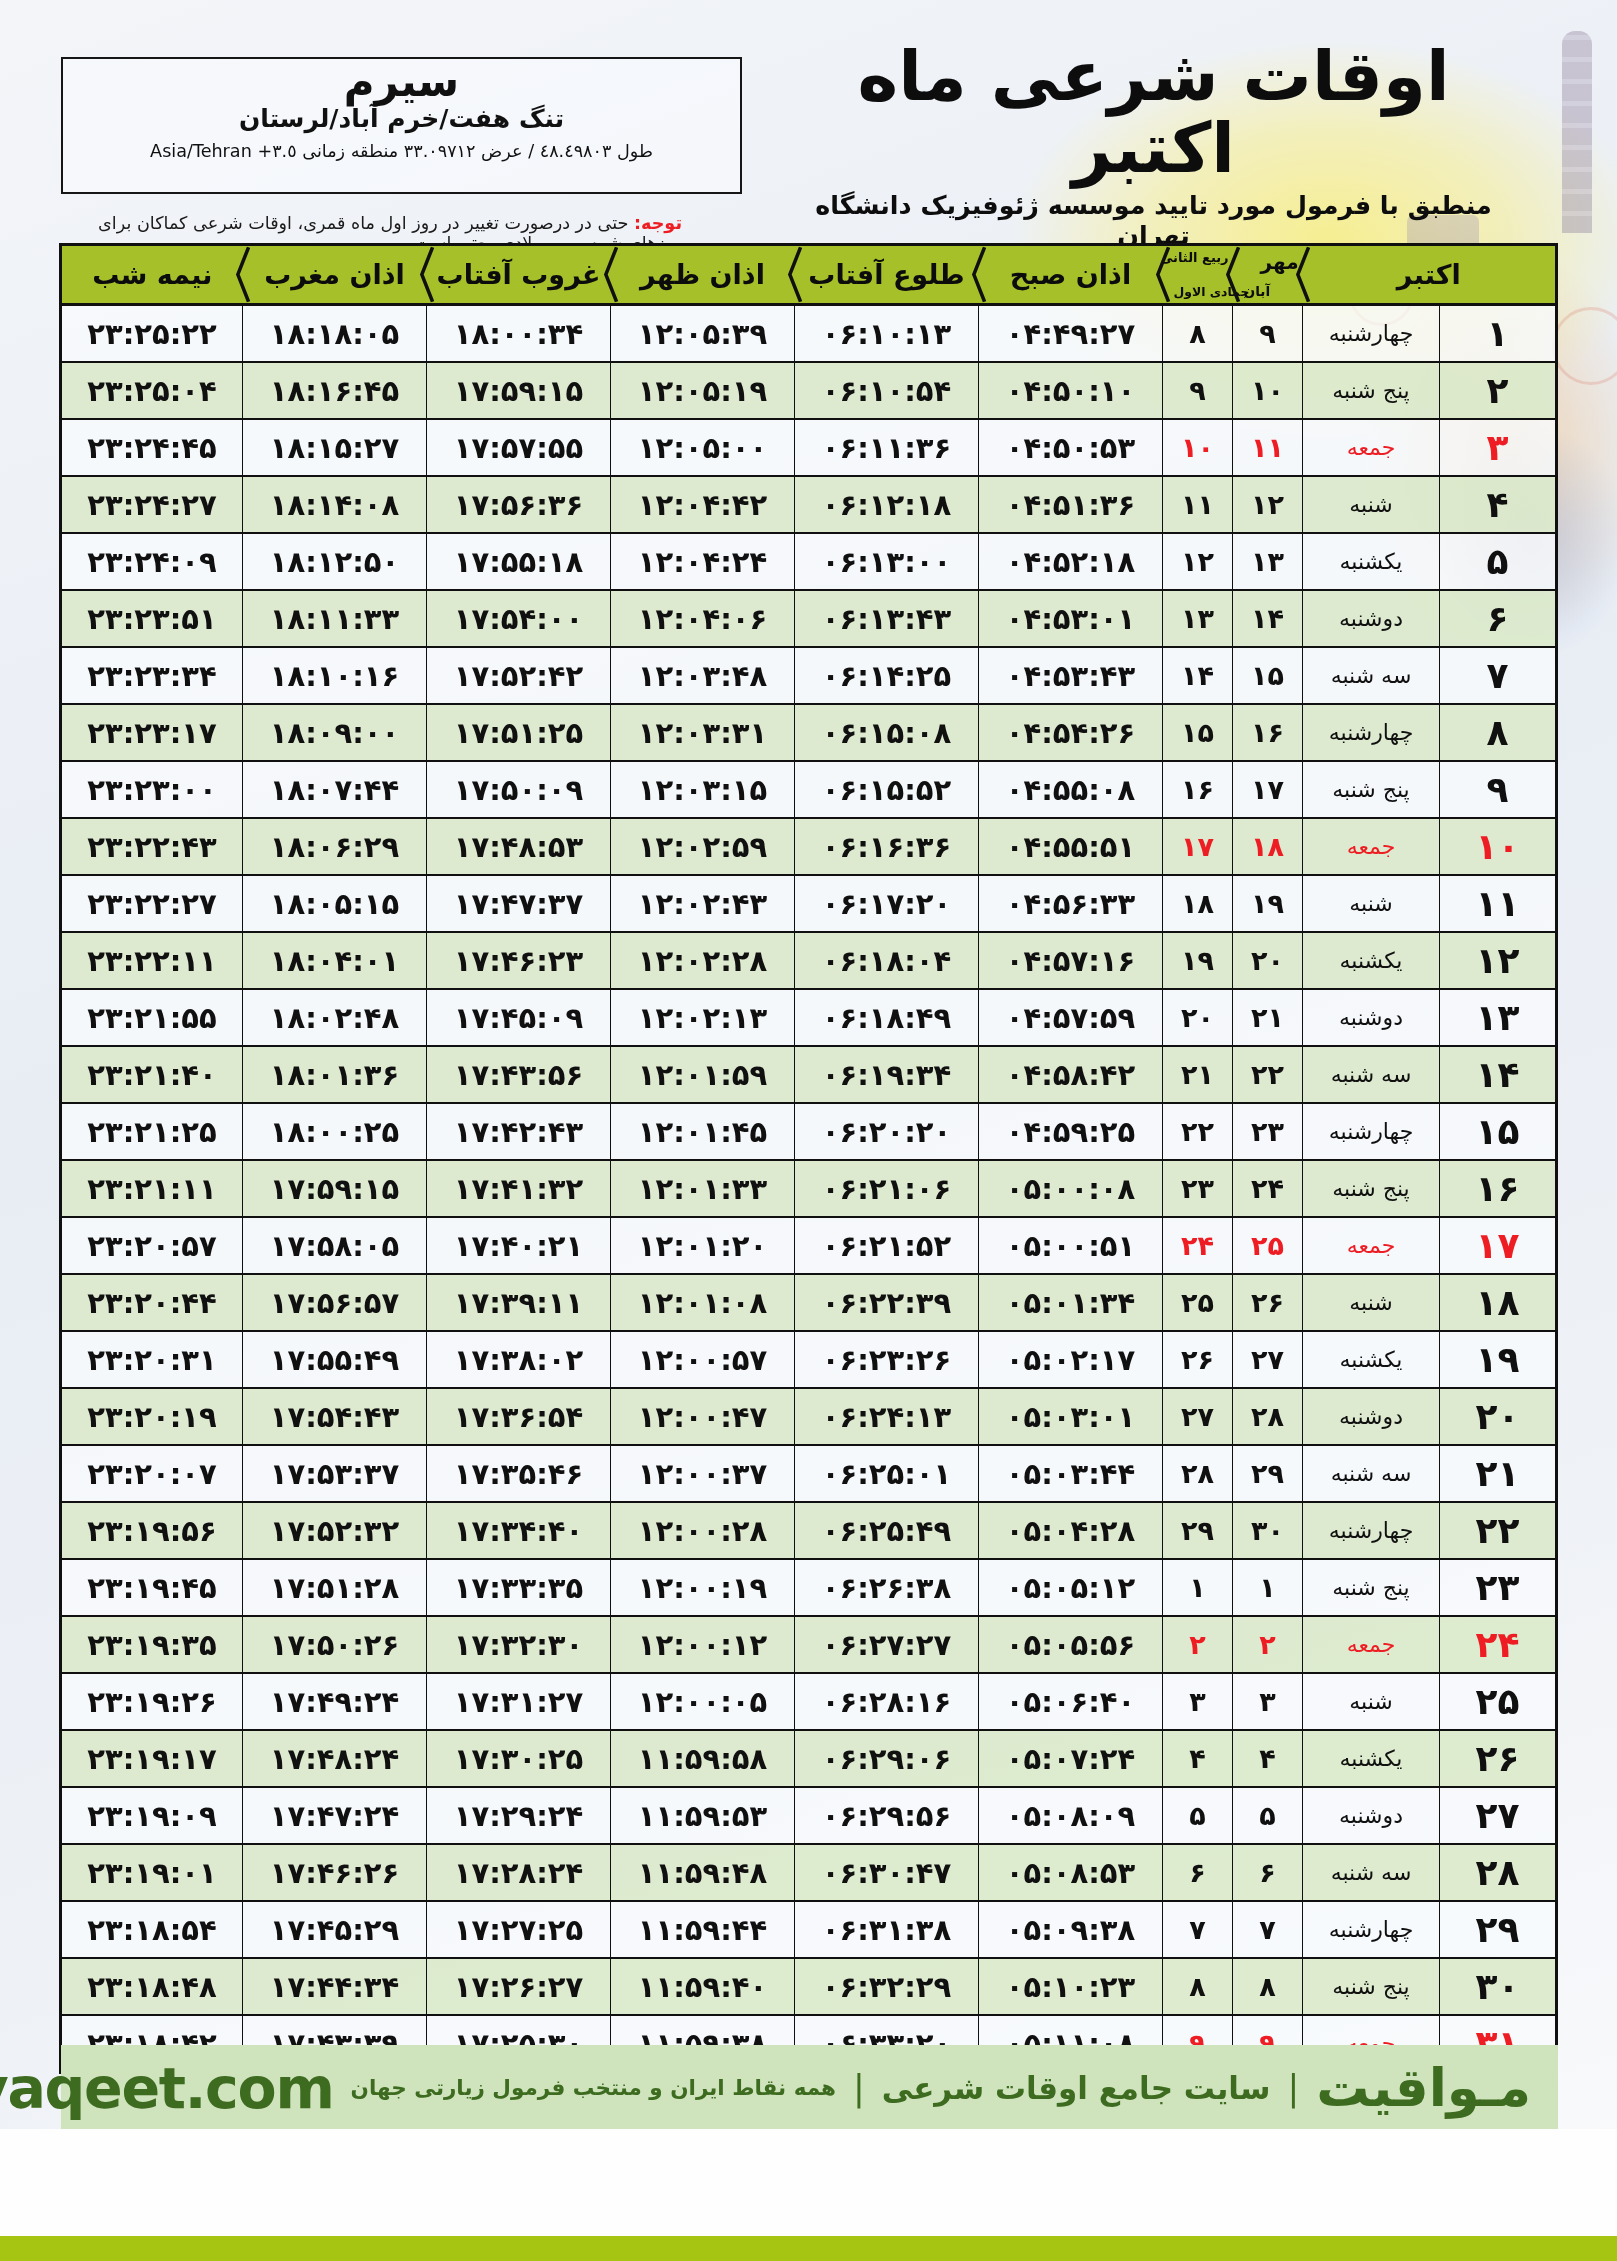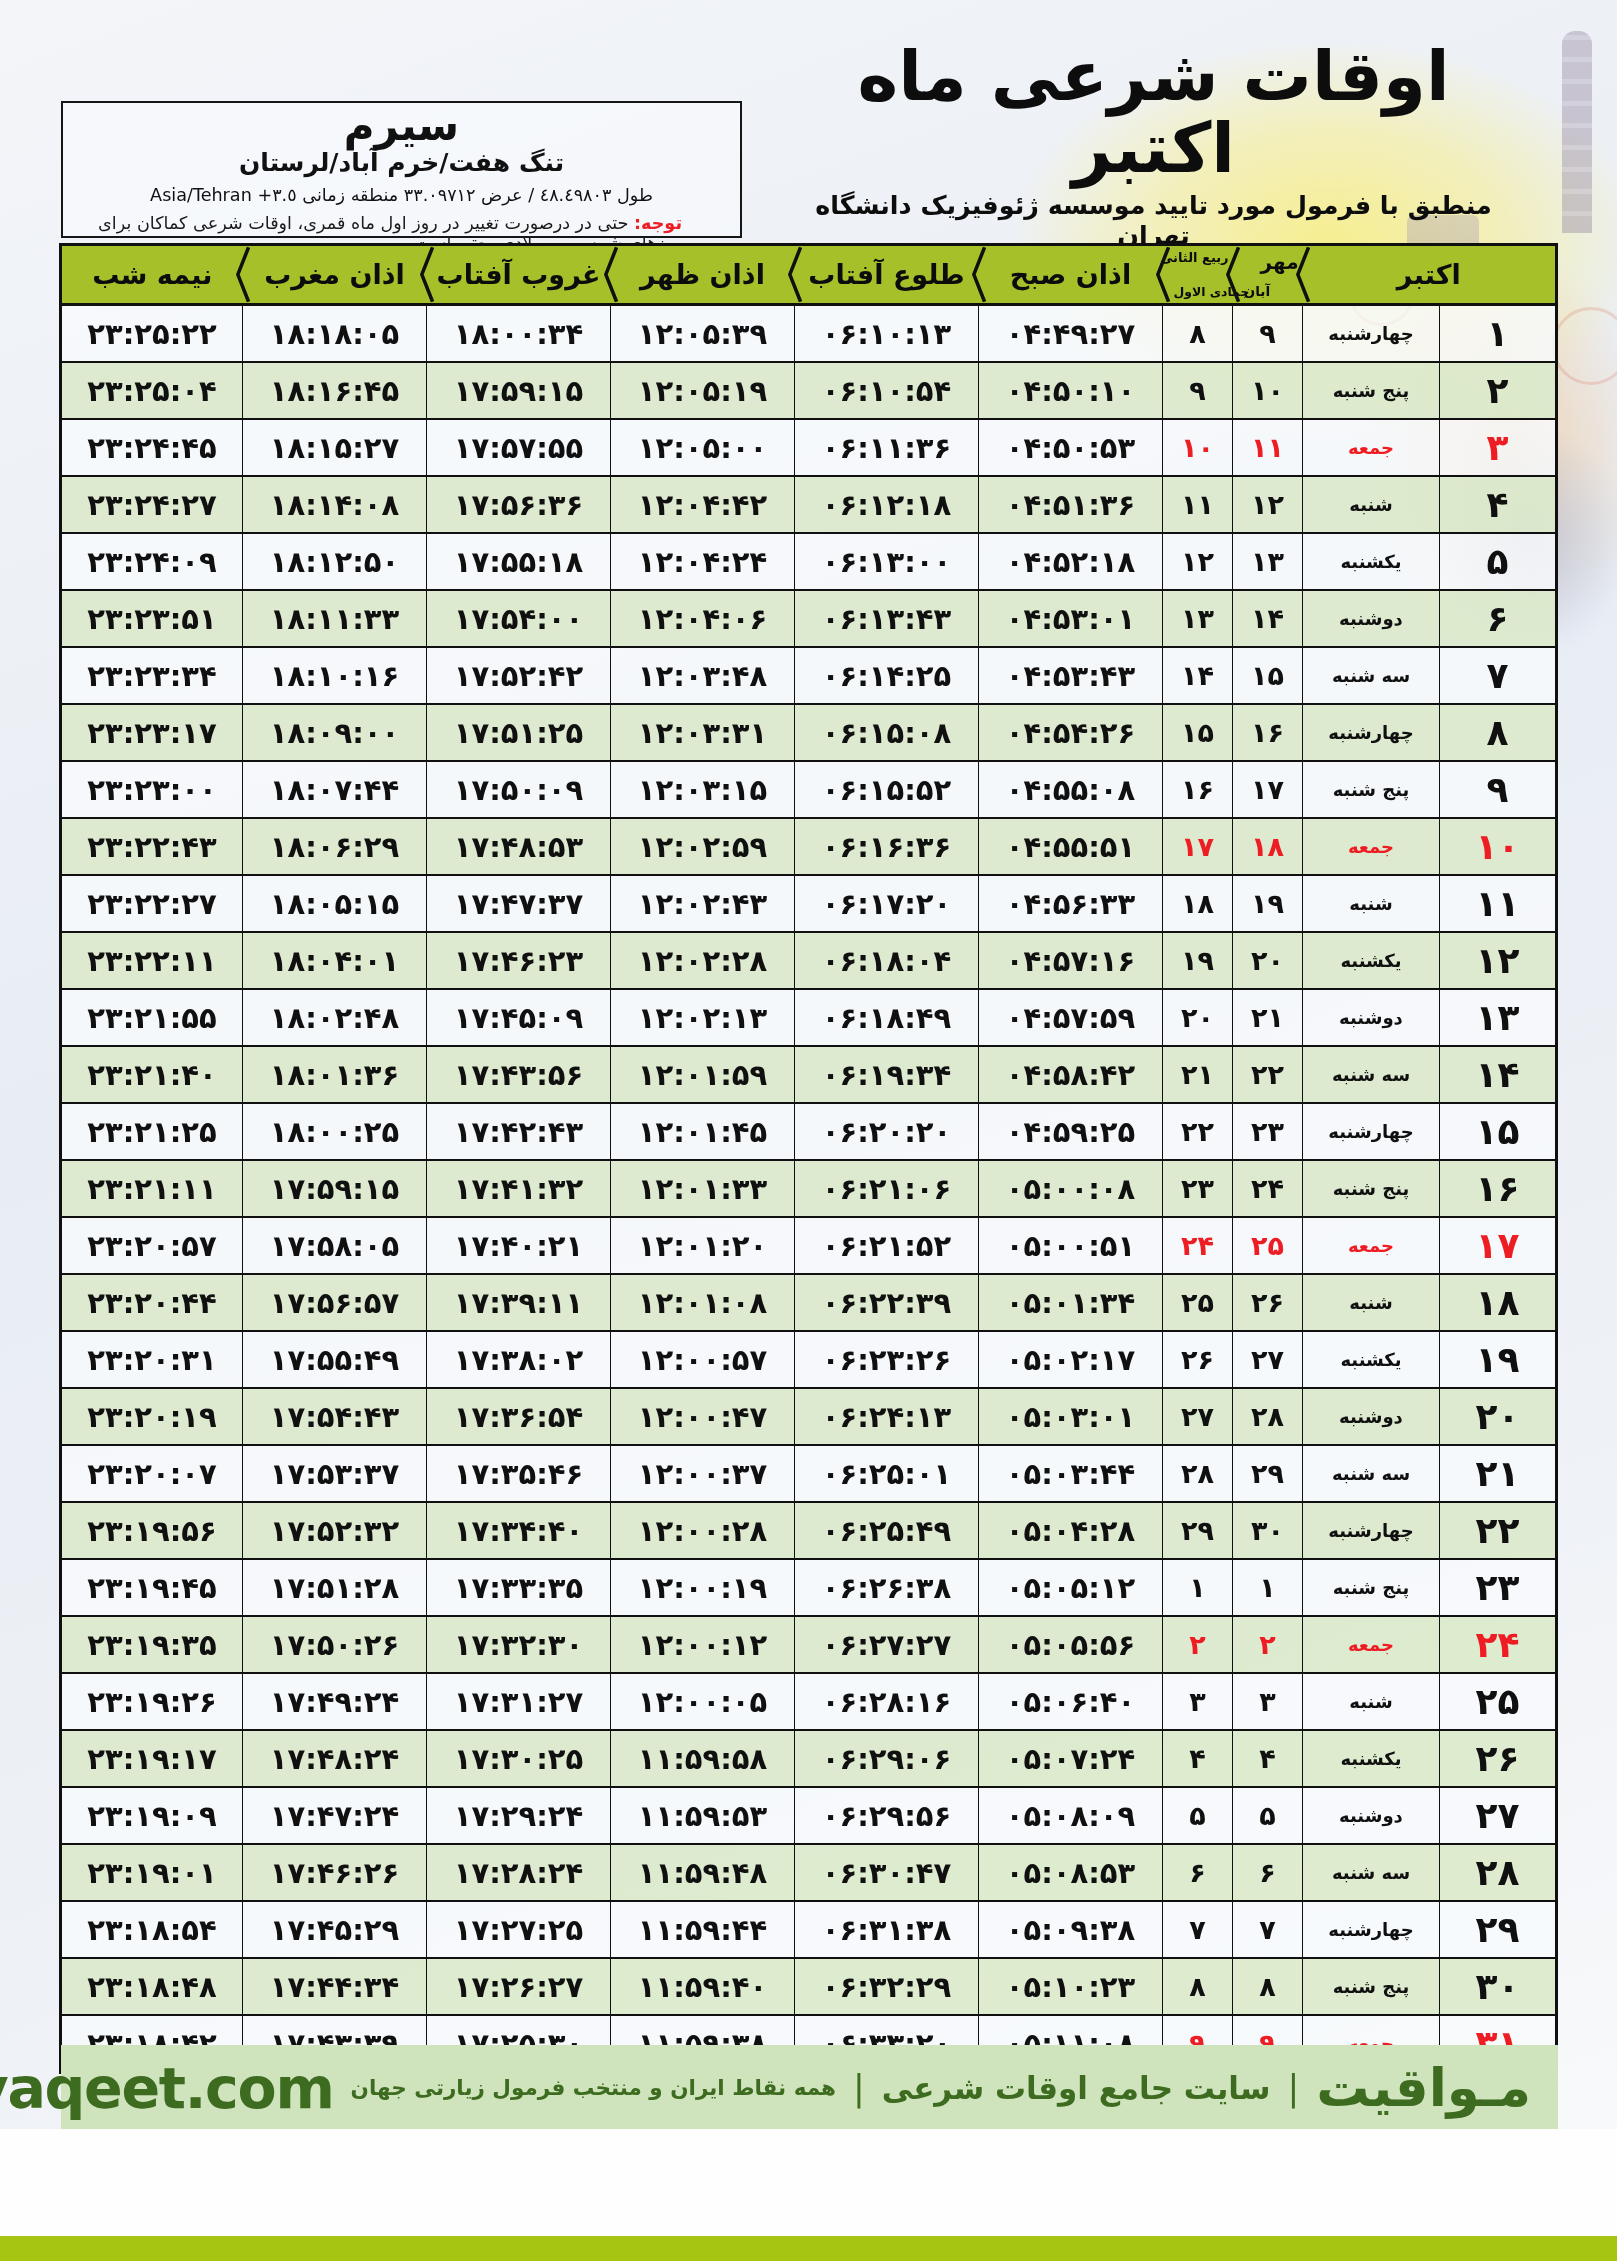--- a/index.html
+++ b/index.html
@@ -23,7 +23,7 @@
   .sw3{left:1553px;top:307px;width:72px;height:72px;border-color:rgba(216,110,90,.22);}
   
   .loc-box{position:absolute;left:62px;top:57px;width:677px;height:133px;border:2.6px solid #161616;
-        background:rgba(250,252,255,.55);text-align:center;direction:rtl;margin-top:44px;}
+        background:rgba(250,252,255,.55);text-align:center;direction:rtl;}
   .loc-city{font-size:42px;font-weight:800;color:#111;margin-top:1.3px;line-height:1.05;}
   .loc-region{font-size:25px;font-weight:700;color:#111;margin-top:0;}
   .loc-coords{font-size:17.6px;font-weight:400;color:#111;margin-top:7.8px;}

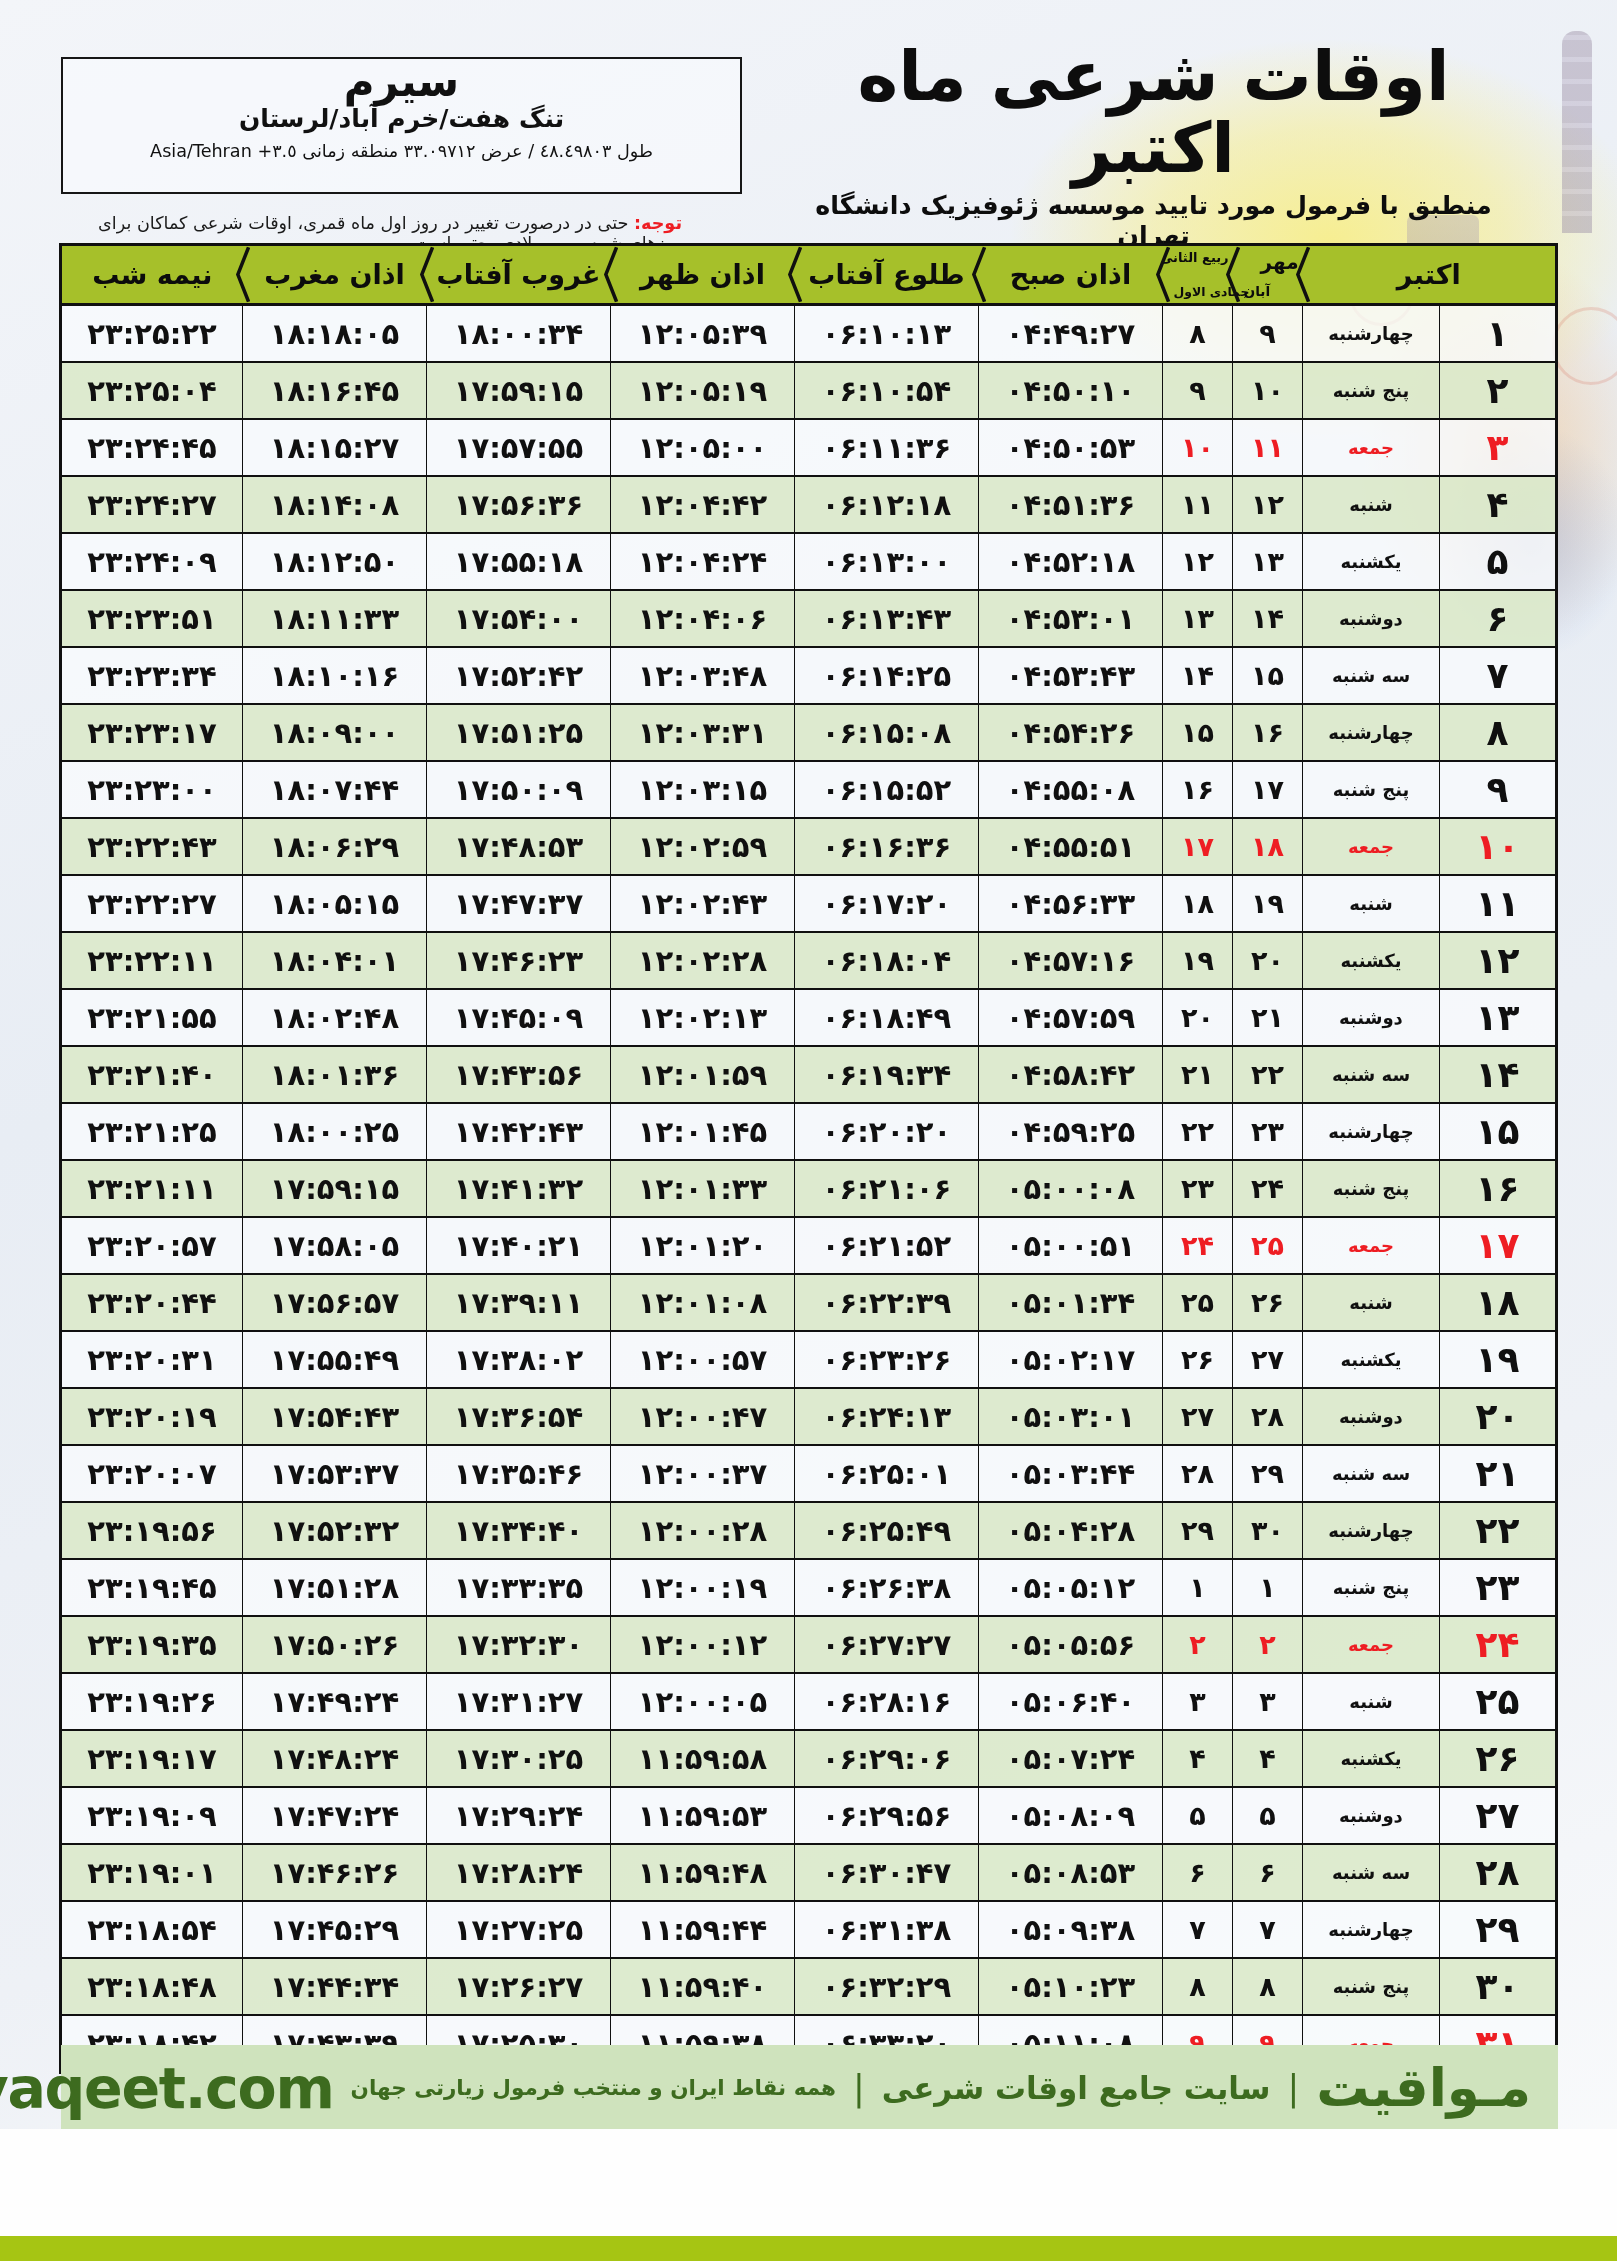--- a/index.html
+++ b/index.html
@@ -55,7 +55,7 @@
   tr.even td{background:rgba(219,233,203,.93);}
   td.c-time{font-size:29px;font-weight:700;color:#101010;letter-spacing:-0.7px;}
   td.c-nar{font-size:27px;font-weight:700;color:#101010;}
-  td.c-week{font-size:18px;font-weight:700;color:#101010;}
+  td.c-week{font-size:22px;font-weight:400;color:#101010;}
   td.c-day{font-size:36px;font-weight:800;color:#101010;}
   tr.friday td.c-day,tr.friday td.c-week,tr.friday td.c-nar{color:#ee1d23;}
   

